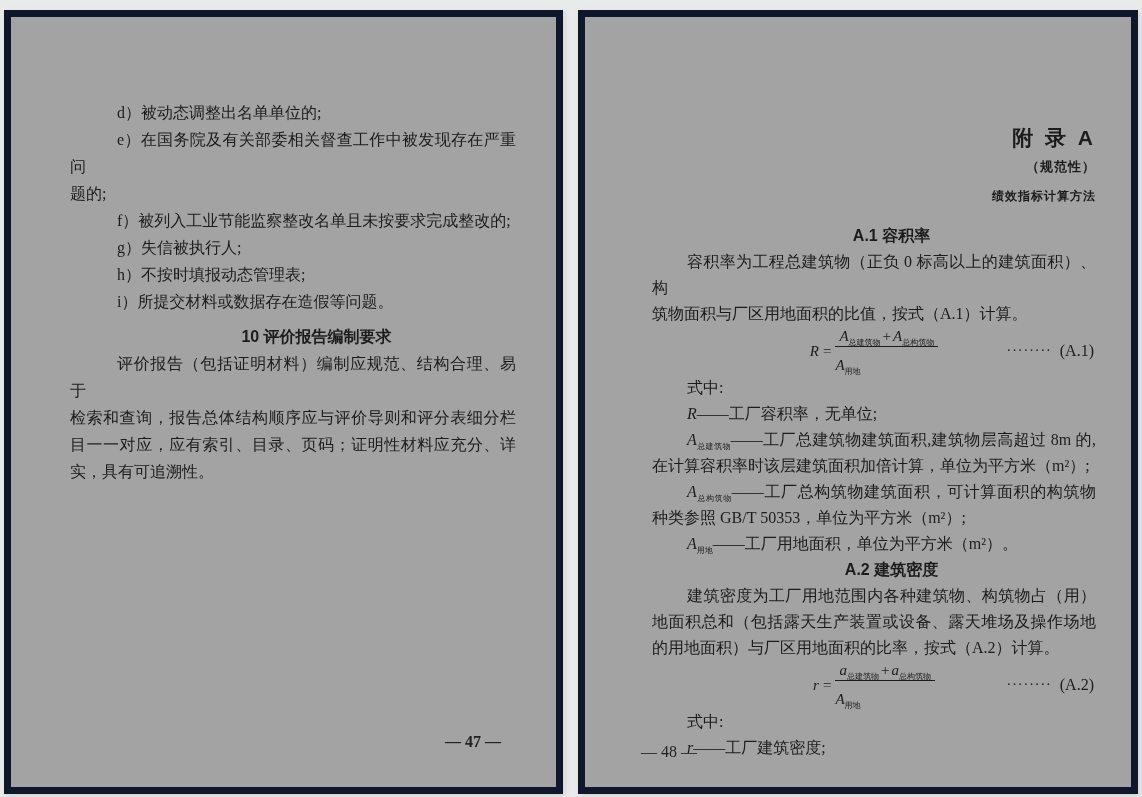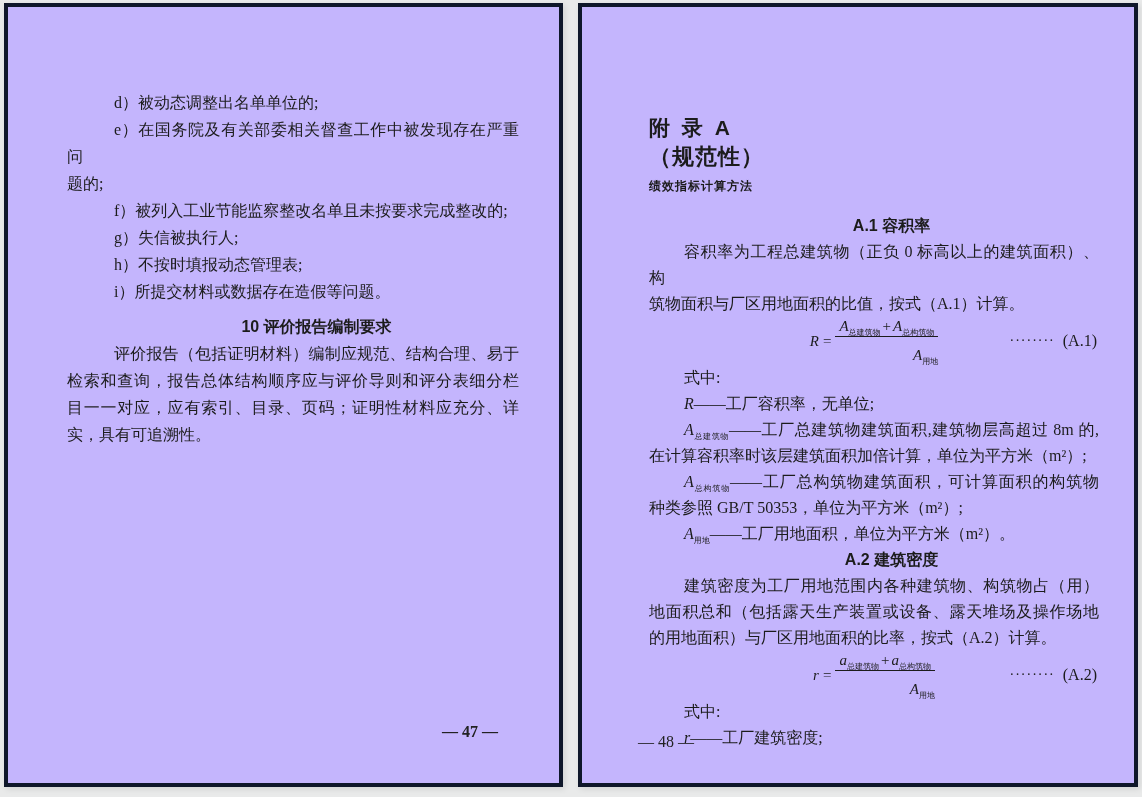--- a/index.html
+++ b/index.html
@@ -12,9 +12,9 @@
     color:#1c1c1c;
   }
   .page {
-    position:absolute; top:3px; height:784px;
-    background:#c4b5fd;
-    border:4px solid #0f172a;
+    position:absolute; top:10px; height:784px;
+    background:#a3a3a3;
+    border:7px solid #0f172a;
     box-shadow:2px 2px 6px rgba(0,0,0,0.10);
     box-sizing:border-box;
   }

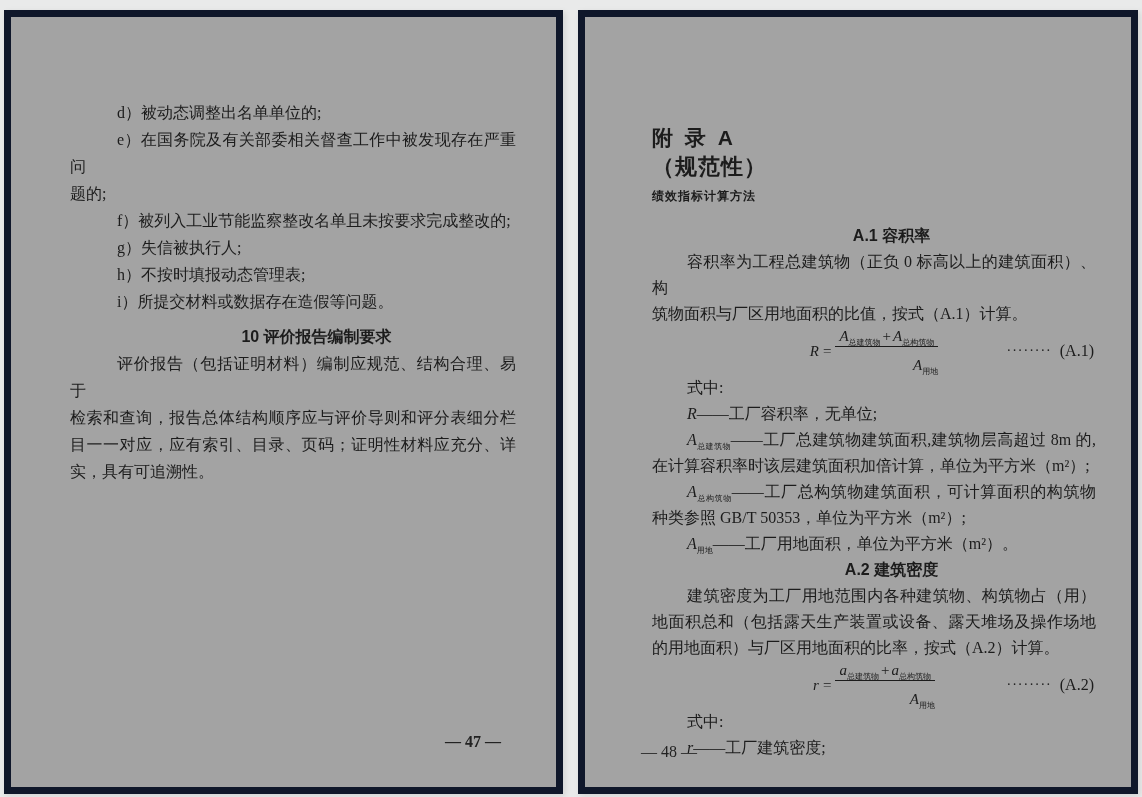--- a/index.html
+++ b/index.html
@@ -39,7 +39,7 @@
   .h10 { margin-top:8px; }
 
   .apx-t1, .apx-t2, .apx-t3 {
-    text-align:left;
+    text-align:right;
     font-family:"Liberation Sans","DejaVu Sans",sans-serif;
     font-weight:700;
   }

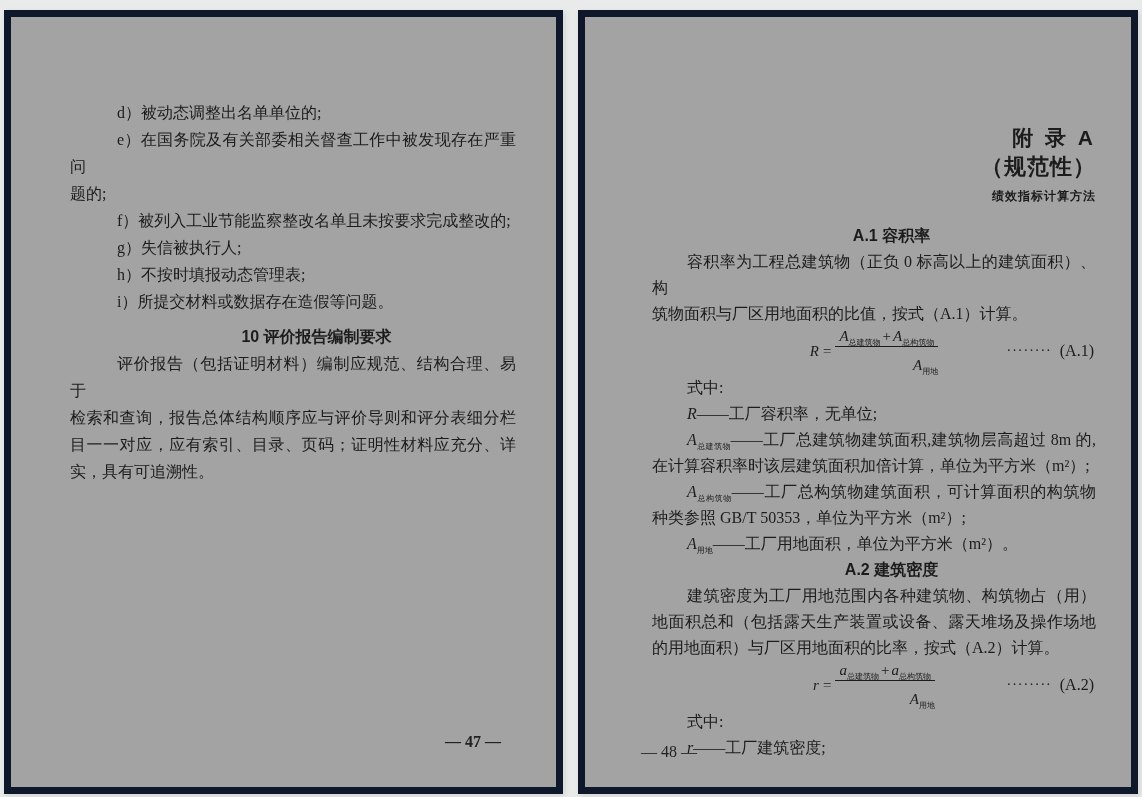--- a/index.html
+++ b/index.html
@@ -44,7 +44,7 @@
     font-weight:700;
   }
   .apx-t1 { font-size:21px; line-height:30px; letter-spacing:3px; }
-  .apx-t2 { font-size:22px; line-height:28px; letter-spacing:1px; }
+  .apx-t2 { font-size:13px; line-height:28px; letter-spacing:1px; }
   .apx-t3 { font-size:12px; line-height:30px; letter-spacing:1px; margin-bottom:12px; }
 
   .formula-row {

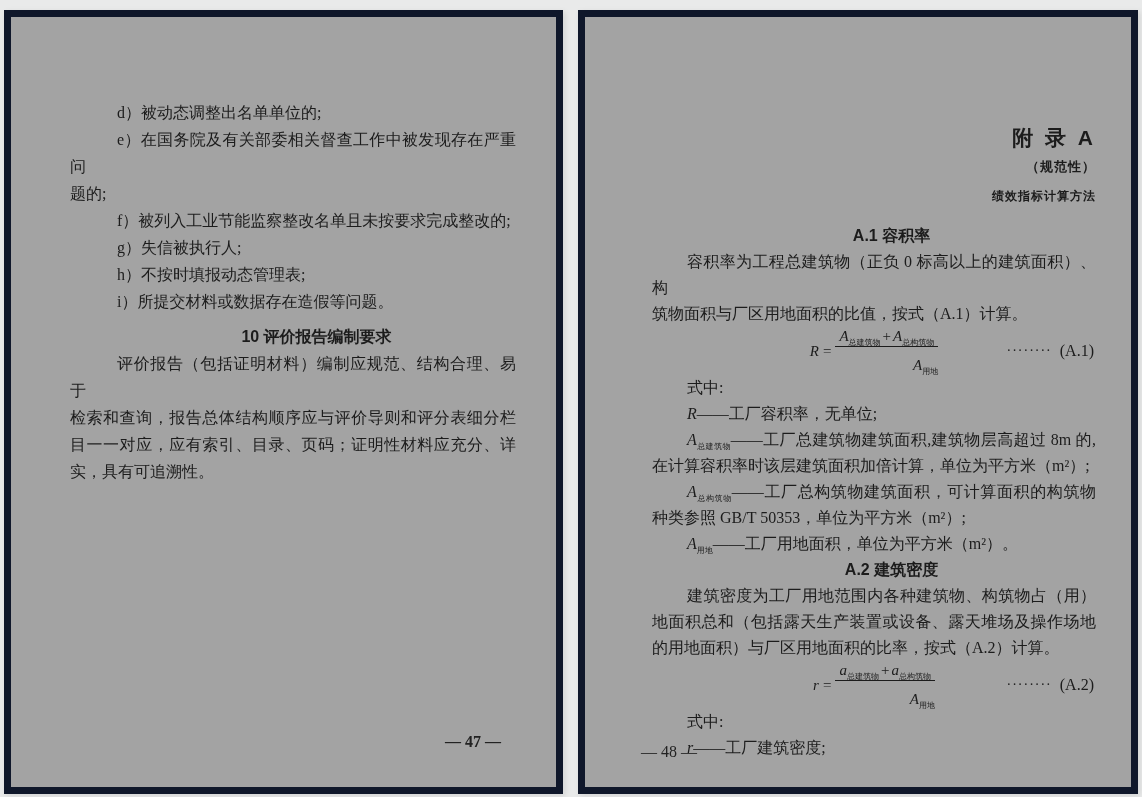--- a/index.html
+++ b/index.html
@@ -56,7 +56,7 @@
   .dvar { font-style:italic; font-family:"Liberation Serif","DejaVu Serif",serif; }
   .feq-sign { margin:0 4px; }
   .fplus { margin:0 2px; }
-  .frac { display:inline-block; text-align:right; vertical-align:middle; }
+  .frac { display:inline-block; text-align:left; vertical-align:middle; }
   .fnum { display:block; padding:0 4px 1px; border-bottom:1px solid #1c1c1c; white-space:nowrap; }
   .fden { display:block; padding-top:10px; }
   sub.fsub { font-size:8px; line-height:0; letter-spacing:0; }

